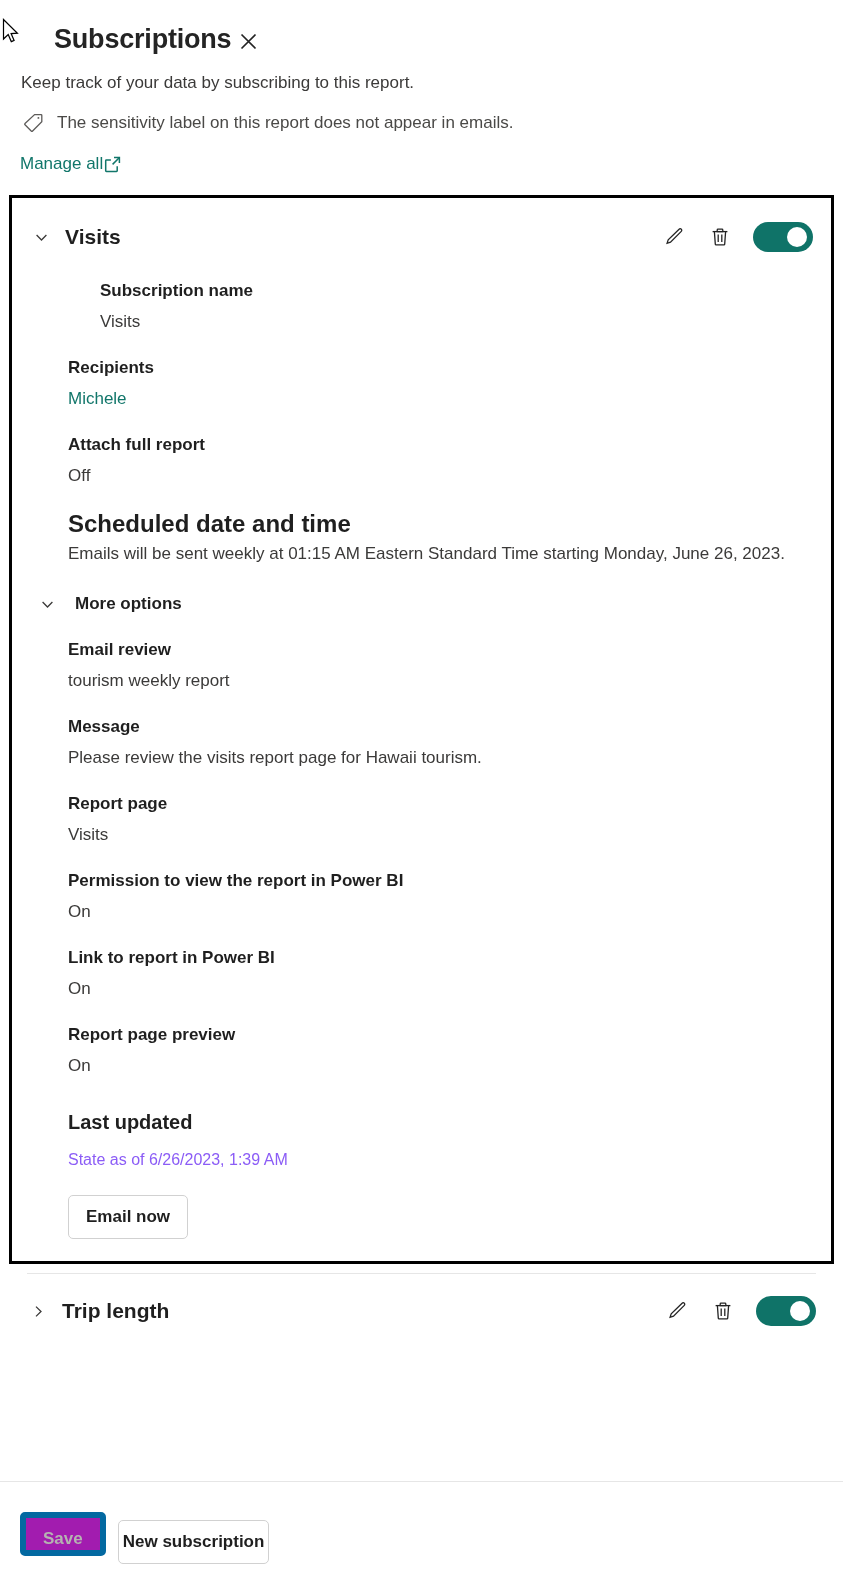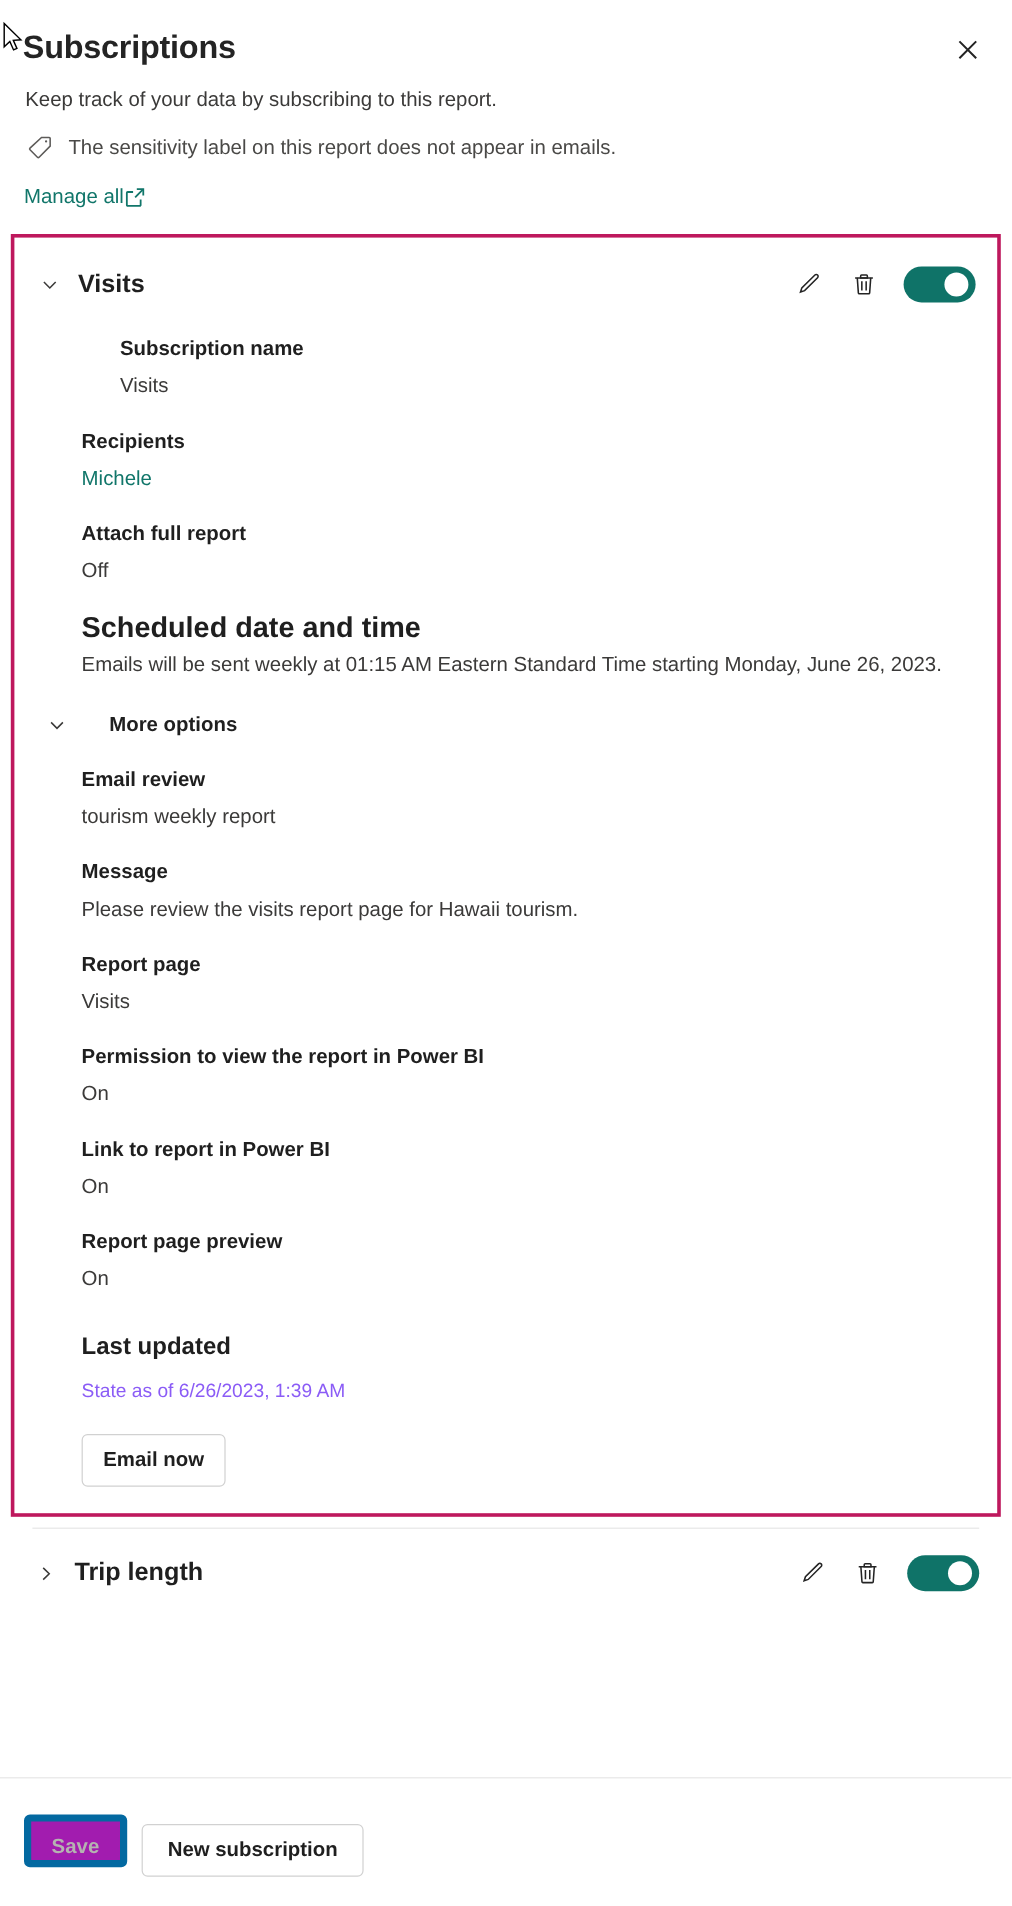--- a/index.html
+++ b/index.html
@@ -25,8 +25,9 @@
   .header-row {
     display: flex;
     align-items: flex-start;
-    justify-content: space-between;
+    justify-content: flex-start;
     padding: 22px 20px 0 19px;
+    margin-left: 35px;
   }
   .panel-title {
     font-size: 27px;

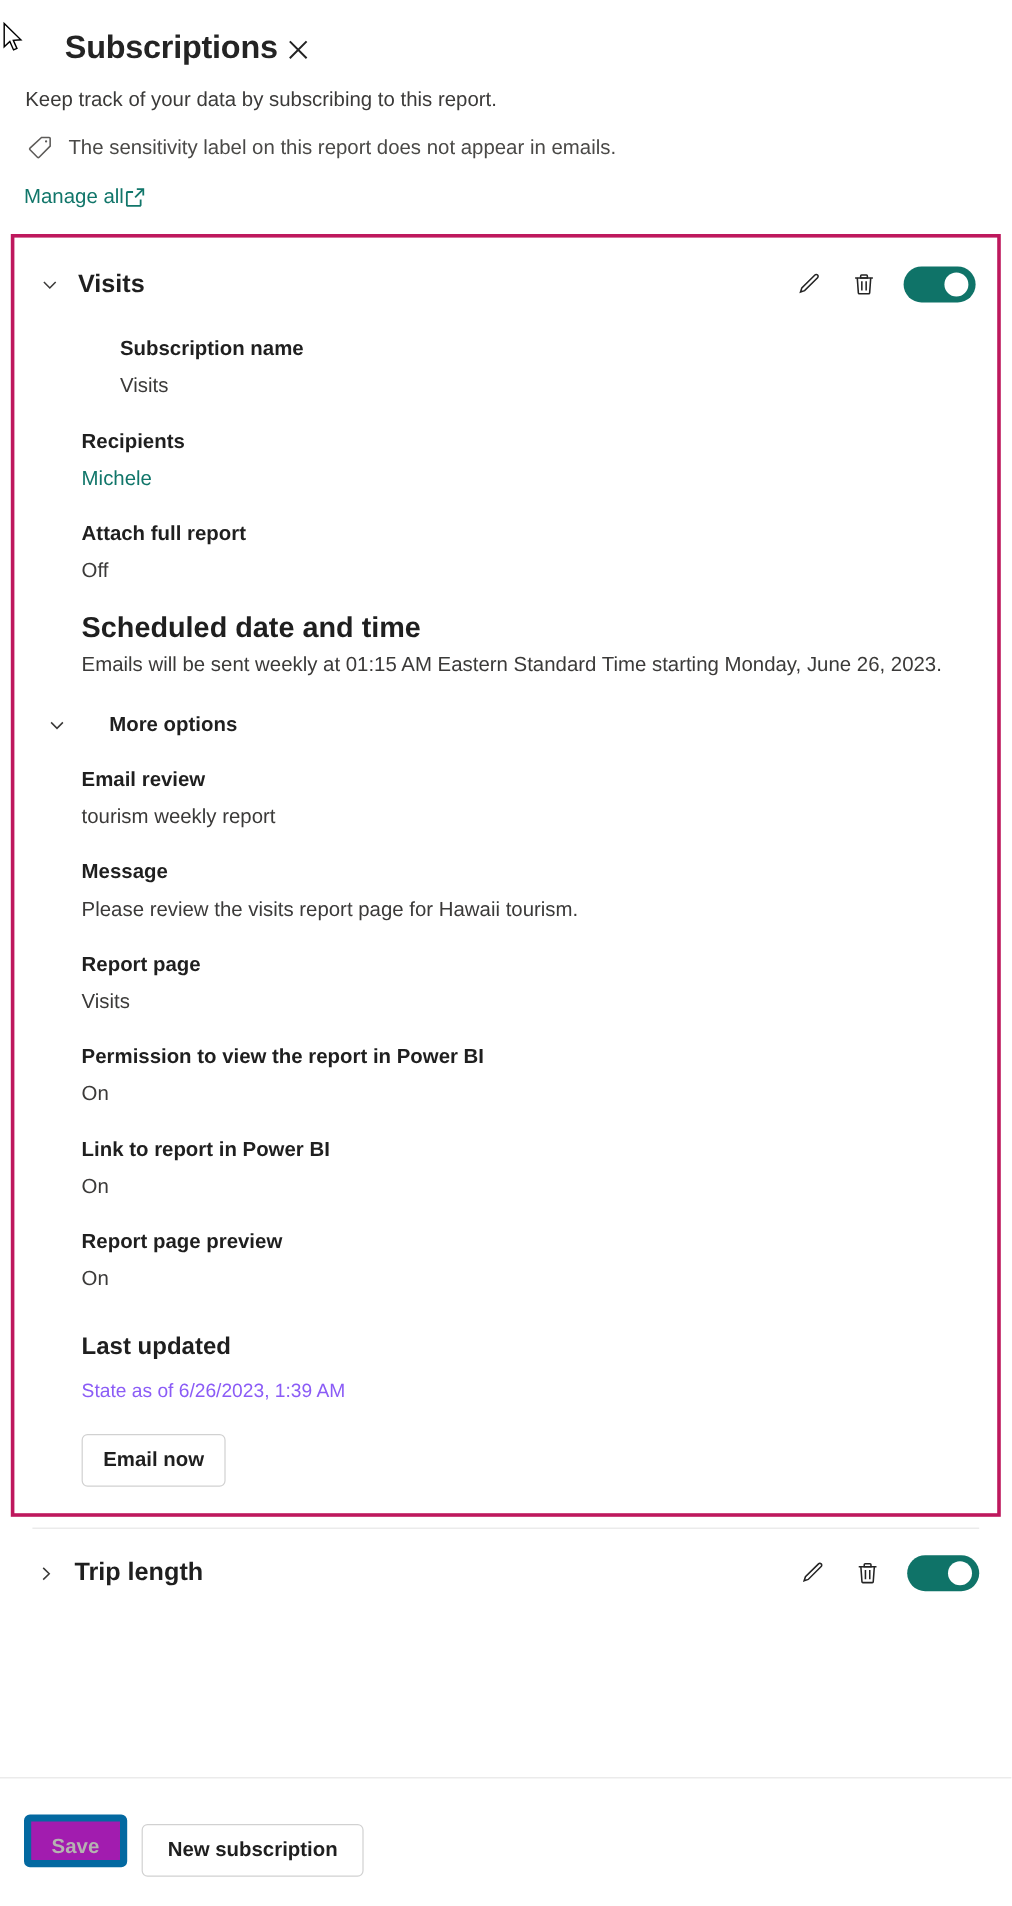--- a/index.html
+++ b/index.html
@@ -89,7 +89,7 @@
 
   
   .sub-card {
-    border: 3px solid #be185d;
+    border: 3px solid #000000;
     background: #fff;
     padding: 12px 14px 22px 14px;
   }

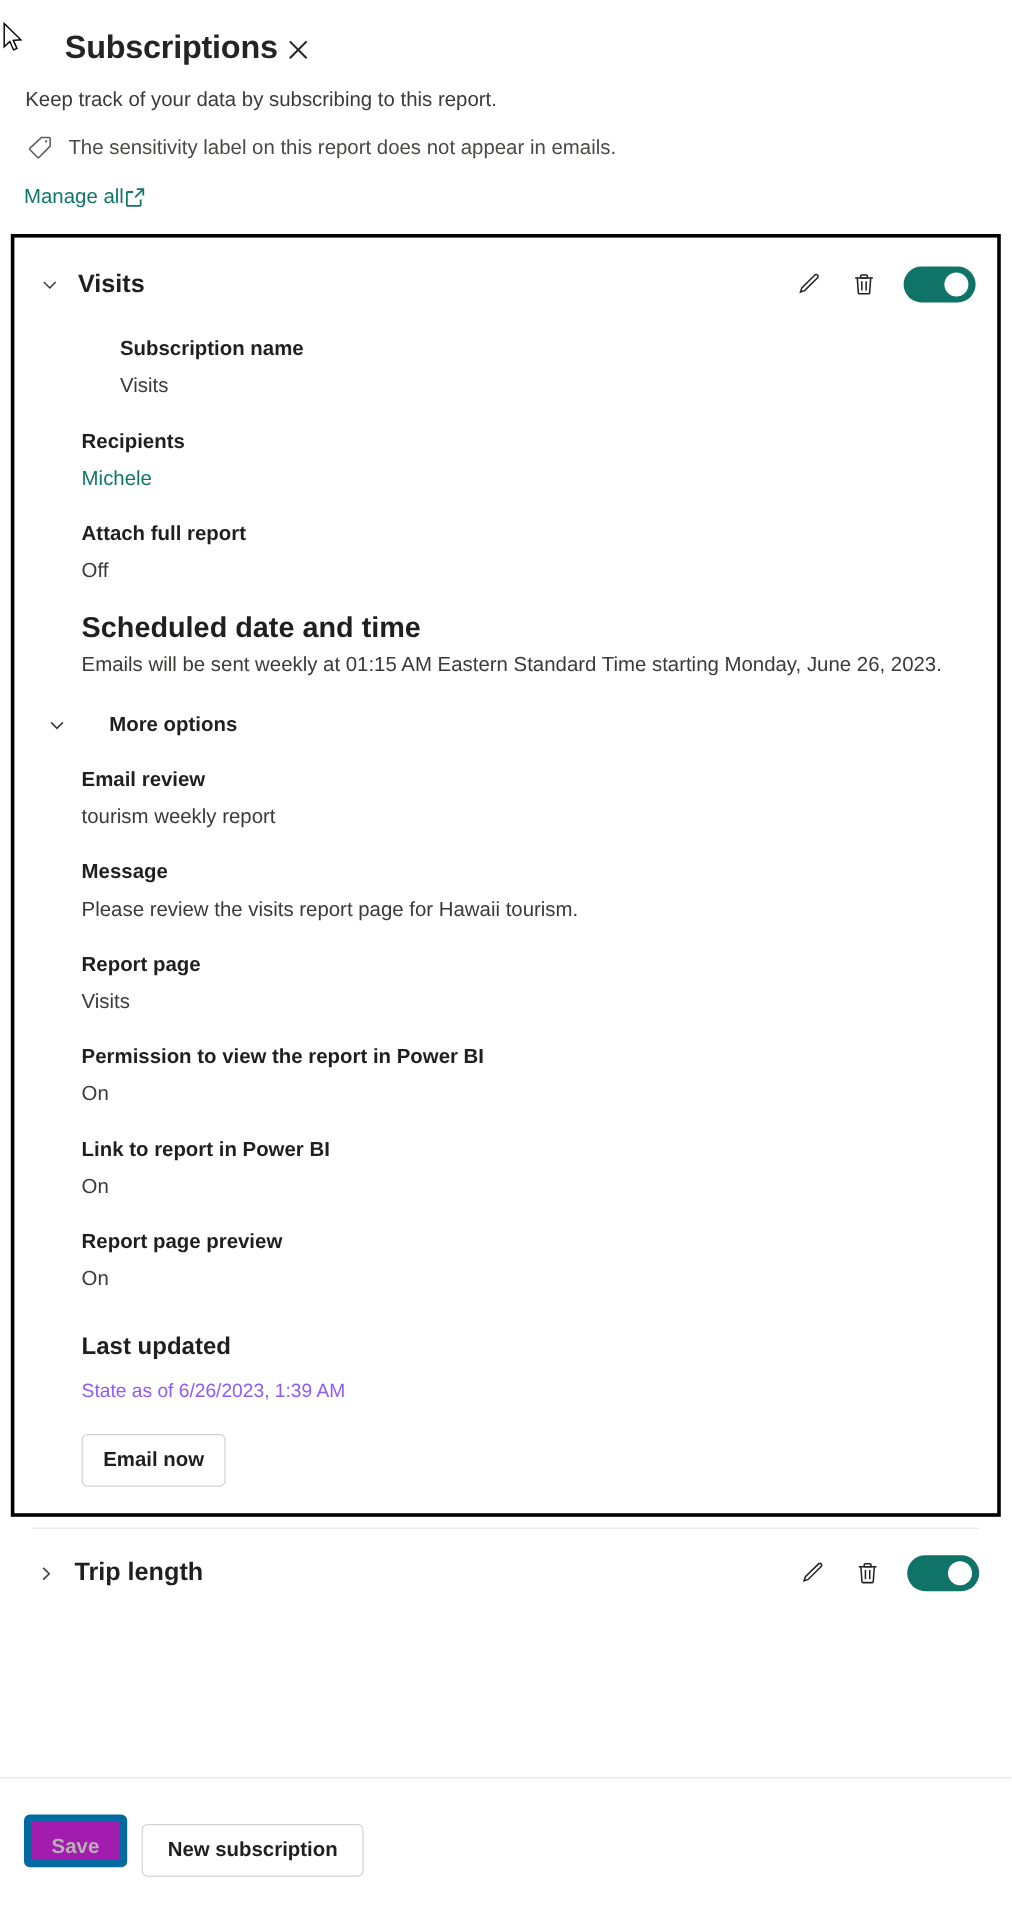--- a/index.html
+++ b/index.html
@@ -172,7 +172,6 @@
     align-items: flex-start;
     margin: 26px 0 4px -32px;
     cursor: pointer;
-    gap: 16px;
   }
   .more-row .chev {
     margin-right: 17px;

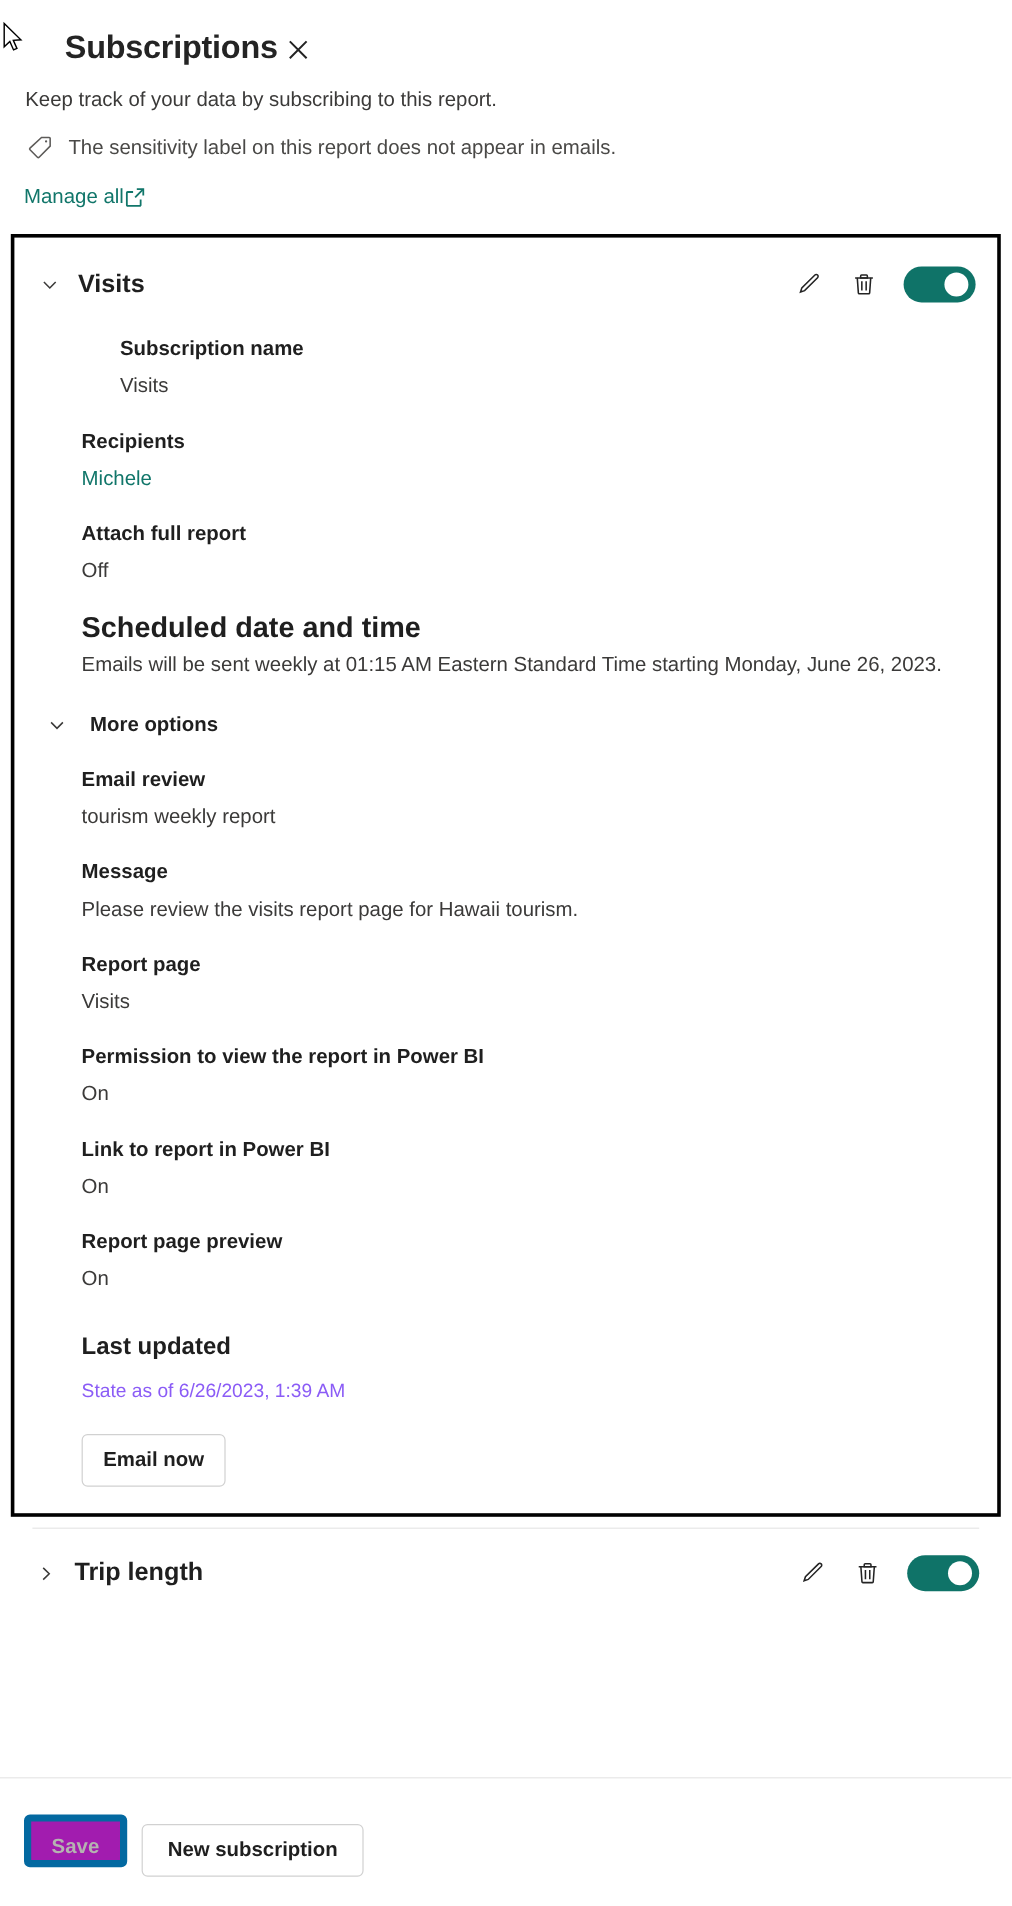--- a/index.html
+++ b/index.html
@@ -240,7 +240,7 @@
     color: #b5b3b1;
     cursor: default;
   }
-  .btn-new { padding: 0 21px; margin-top: 16px; }
+  .btn-new { padding: 0 4px; margin-top: 16px; }
 
   
   .cursor {

